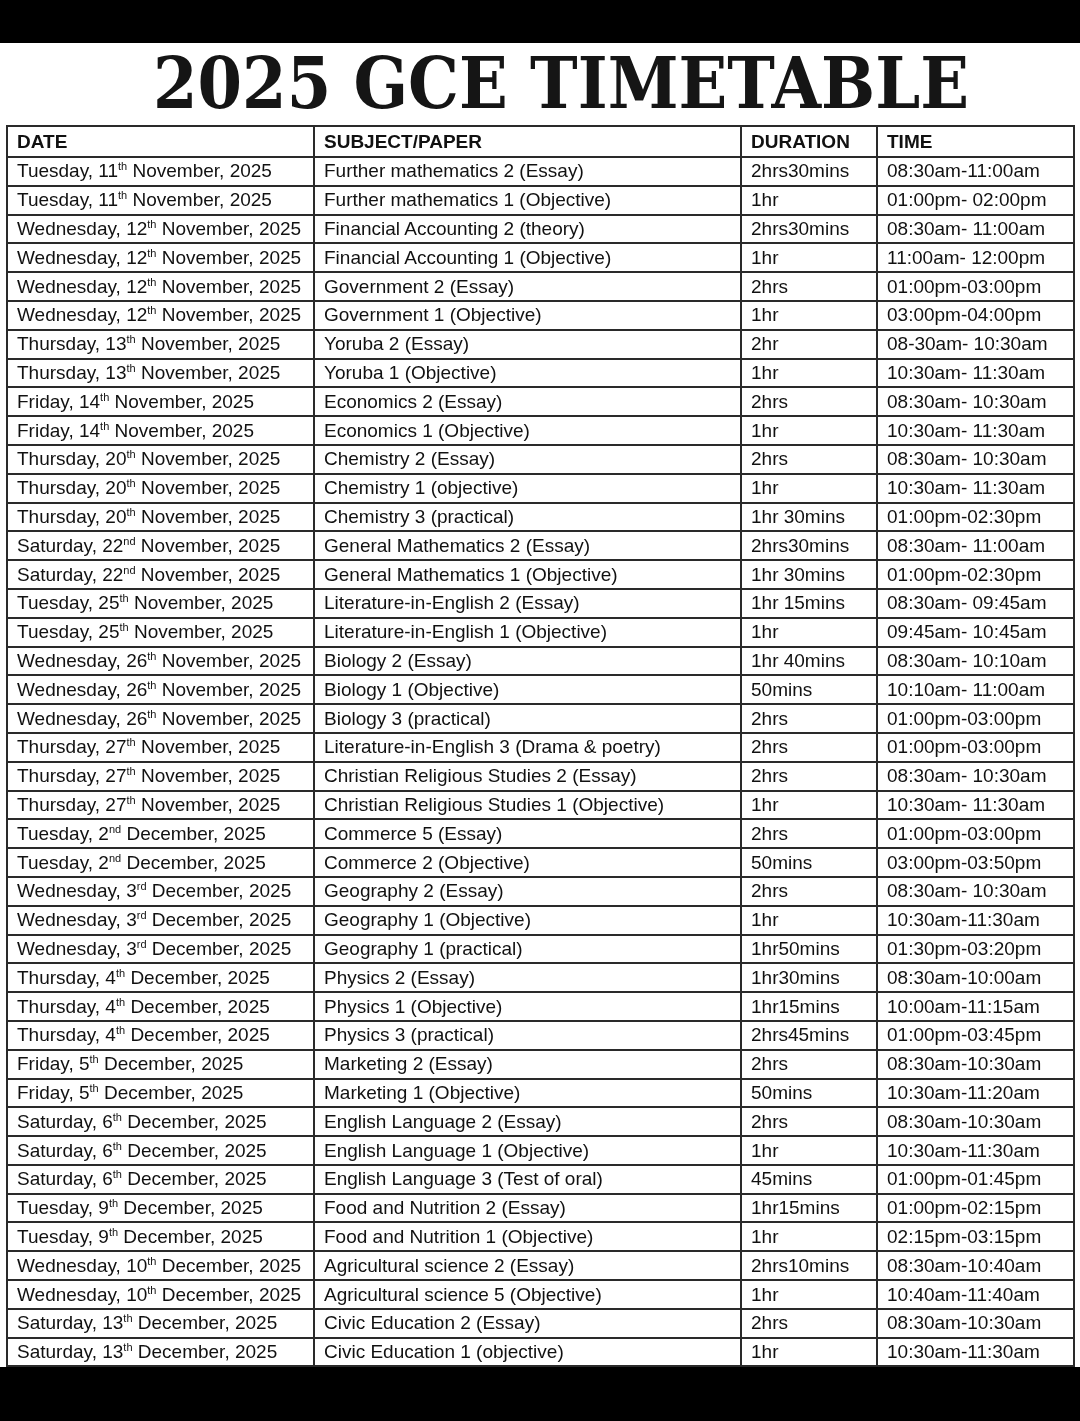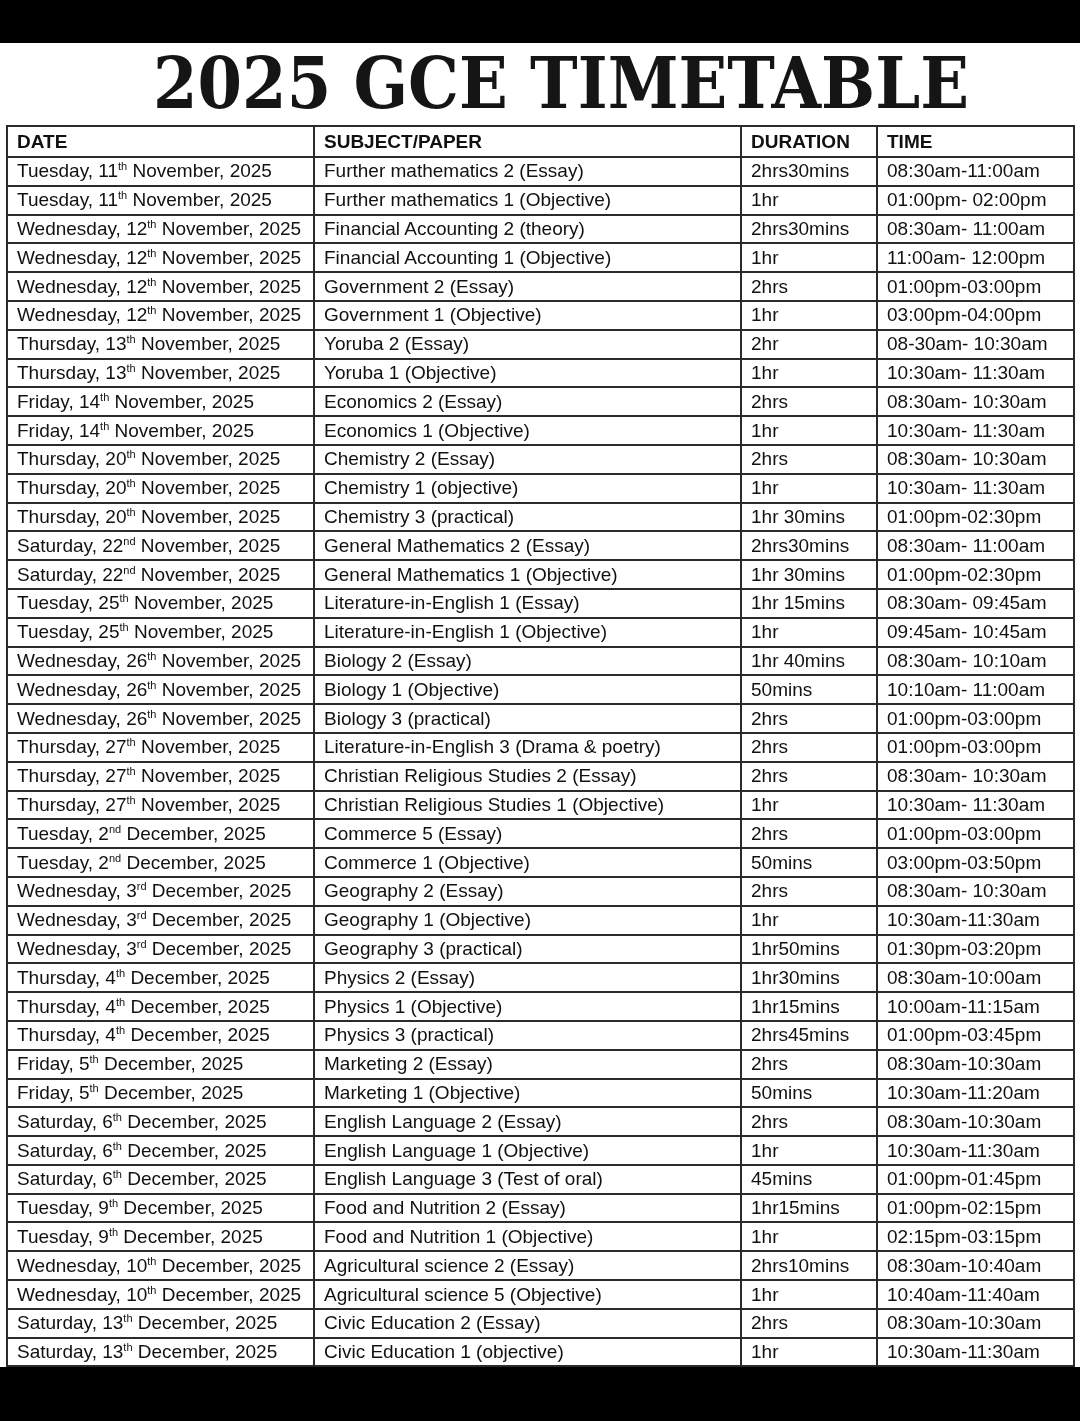--- a/index.html
+++ b/index.html
@@ -199,7 +199,7 @@
         </tr>
         <tr>
           <td>Tuesday, 25<sup>th</sup> November, 2025</td>
-          <td>Literature-in-English 1 (Essay)</td>
+          <td>Literature-in-English 2 (Essay)</td>
           <td>1hr 15mins</td>
           <td>08:30am- 09:45am</td>
         </tr>

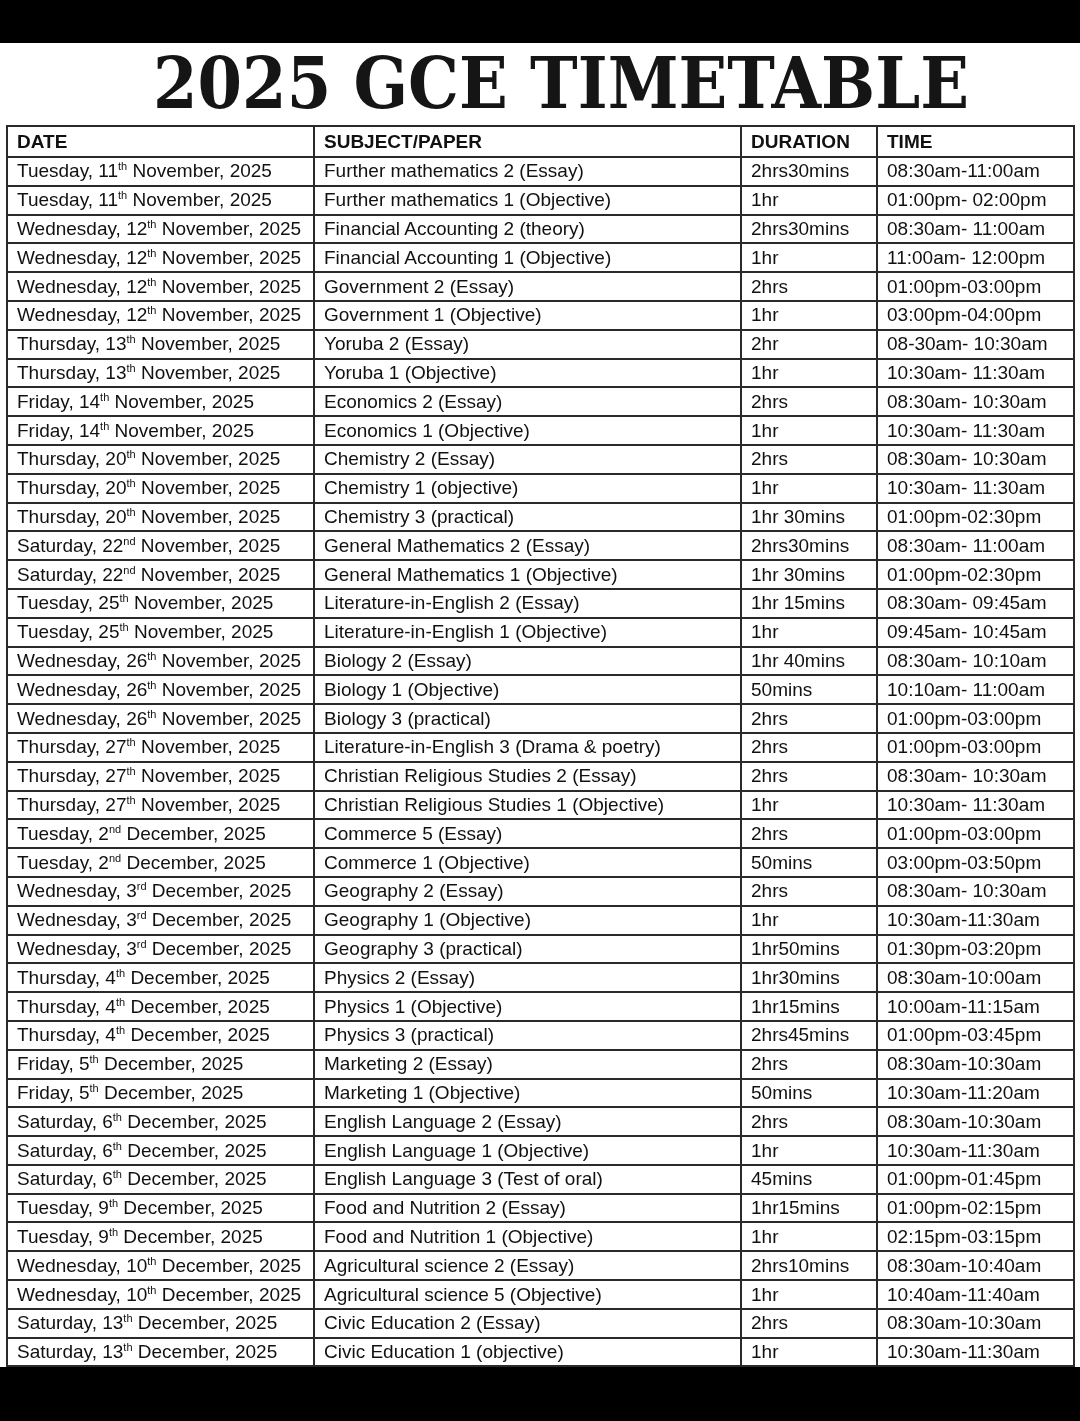--- a/index.html
+++ b/index.html
@@ -253,7 +253,7 @@
         </tr>
         <tr>
           <td>Tuesday, 2<sup>nd</sup> December, 2025</td>
-          <td>Commerce 1 (Objective)</td>
+          <td>Commerce 2 (Objective)</td>
           <td>50mins</td>
           <td>03:00pm-03:50pm</td>
         </tr>

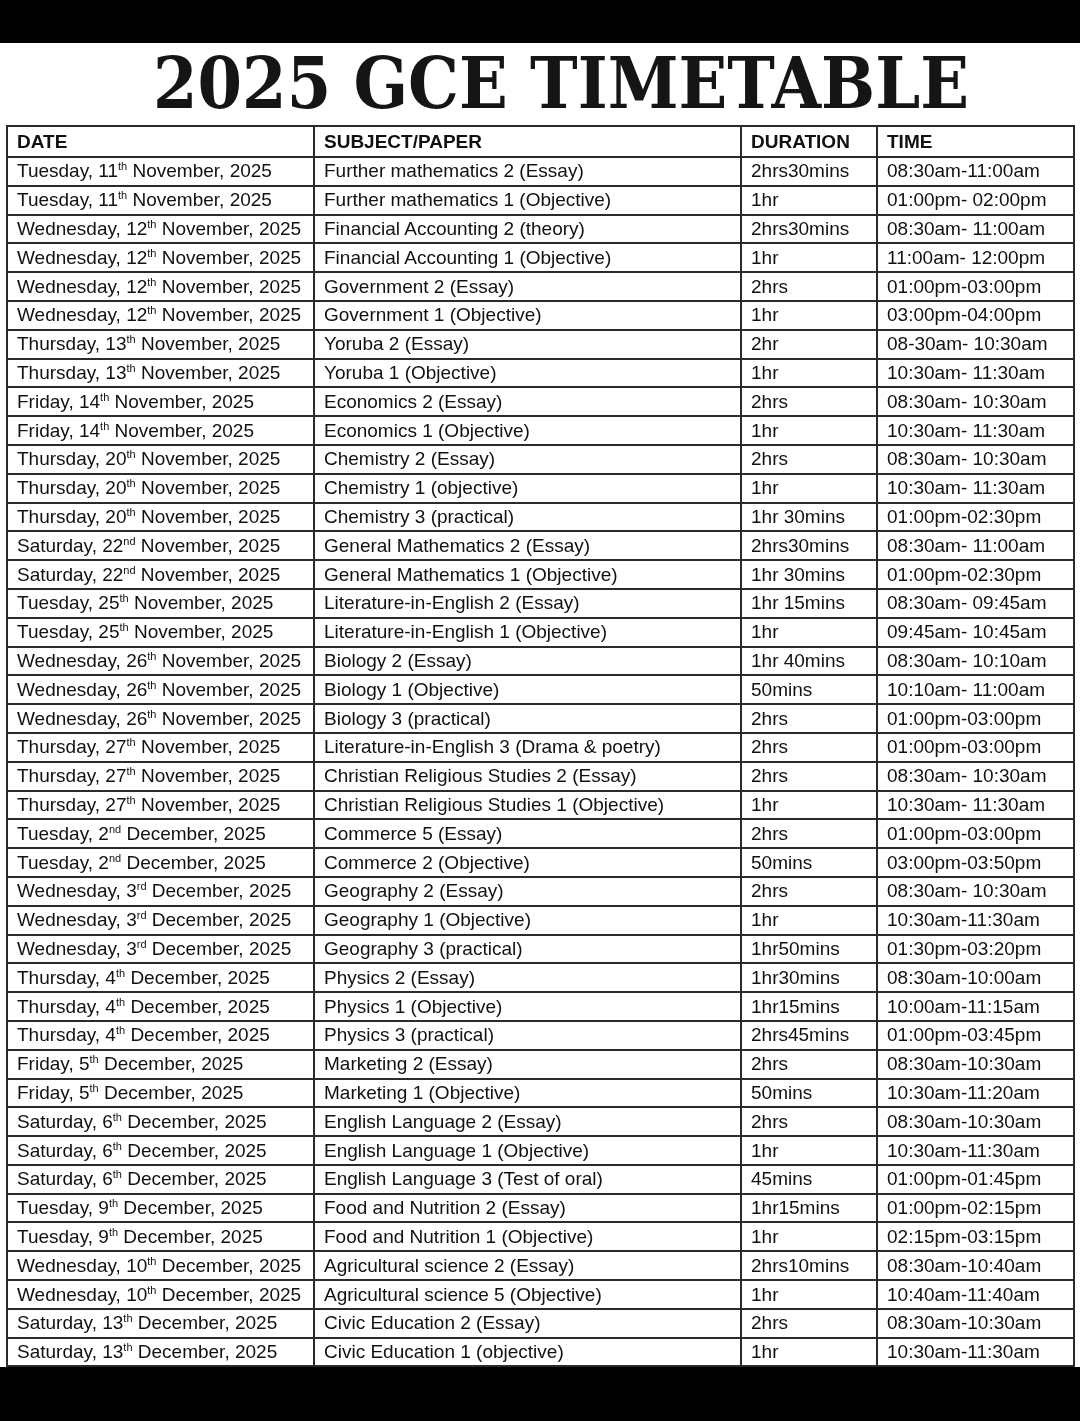--- a/index.html
+++ b/index.html
@@ -271,7 +271,7 @@
         </tr>
         <tr>
           <td>Wednesday, 3<sup>rd</sup> December, 2025</td>
-          <td>Geography 3 (practical)</td>
+          <td>Geography 1 (practical)</td>
           <td>1hr50mins</td>
           <td>01:30pm-03:20pm</td>
         </tr>

